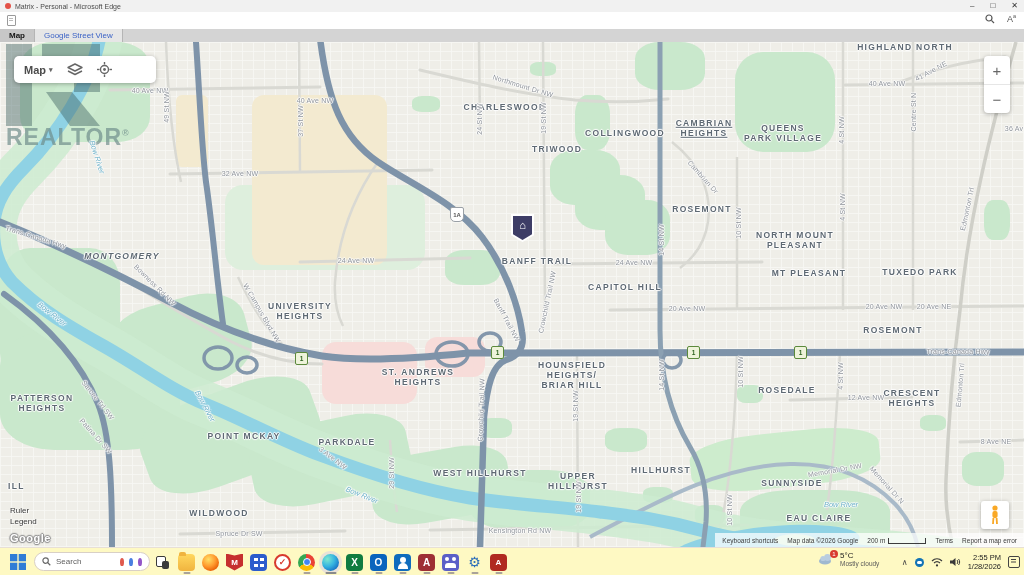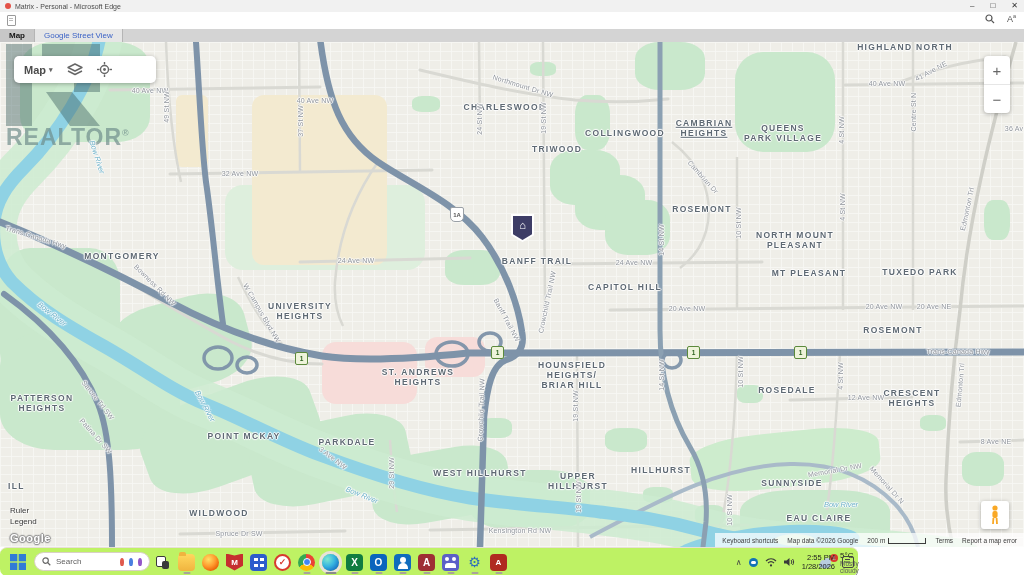--- a/index.html
+++ b/index.html
@@ -335,7 +335,7 @@
       <span class="lb hood" style="left: 702px; top: 167px; transform: translate(-50%, -50%) rotate(0deg);">ROSEMONT</span>
       <span class="lb hood" style="left: 795px; top: 198px; transform: translate(-50%, -50%) rotate(0deg);">NORTH MOUNT
 PLEASANT</span>
-      <span class="lb hood" style="left: 122px; top: 214px; transform: translate(-50%, -50%) rotate(0deg);">MONTGOMERY</span>
+      <span class="lb hood" style="left: 122px; top: 214px; transform: translate(-50%, -50%) rotate(0deg); font-style: italic;">MONTGOMERY</span>
       <span class="lb hood" style="left: 520px; top: 219px; transform: translate(-50%, -50%) rotate(0deg); padding-left: 34px;">BANFF TRAIL</span>
       <span class="lb hood" style="left: 809px; top: 231px; transform: translate(-50%, -50%) rotate(0deg);">MT PLEASANT</span>
       <span class="lb hood" style="left: 920px; top: 230px; transform: translate(-50%, -50%) rotate(0deg);">TUXEDO PARK</span>

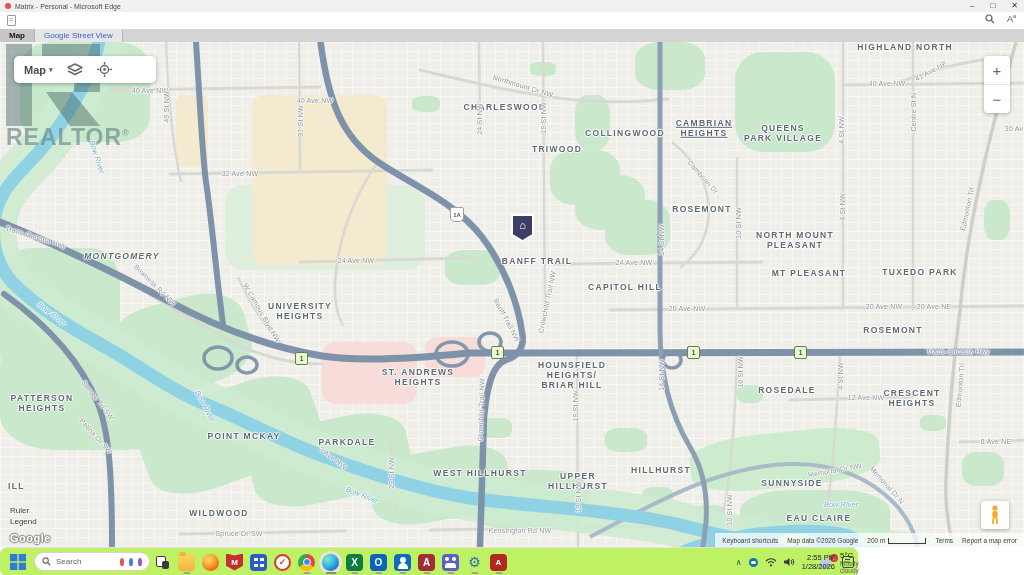--- a/index.html
+++ b/index.html
@@ -78,7 +78,7 @@
   .activate .a1{font-size:11px;}
   .activate .a2{font-size:7.5px;}
   
-  .taskbar{position:absolute;left:0;top:547px;width:858px;height:28px;background:#bef264;border-top:1px solid #e7dfd6;border-radius:7px;}
+  .taskbar{position:absolute;left:0;top:547px;width:1024px;height:28px;background:#fef9c3;border-top:1px solid #e7dfd6;}
   .startbtn{position:absolute;left:10px;top:6px;}
   .searchpill{position:absolute;left:34px;top:4px;width:116px;height:19px;background:#fff;border:1px solid #d9d0c6;
               border-radius:10px;display:flex;align-items:center;gap:5px;padding:0 7px;box-sizing:border-box;}

